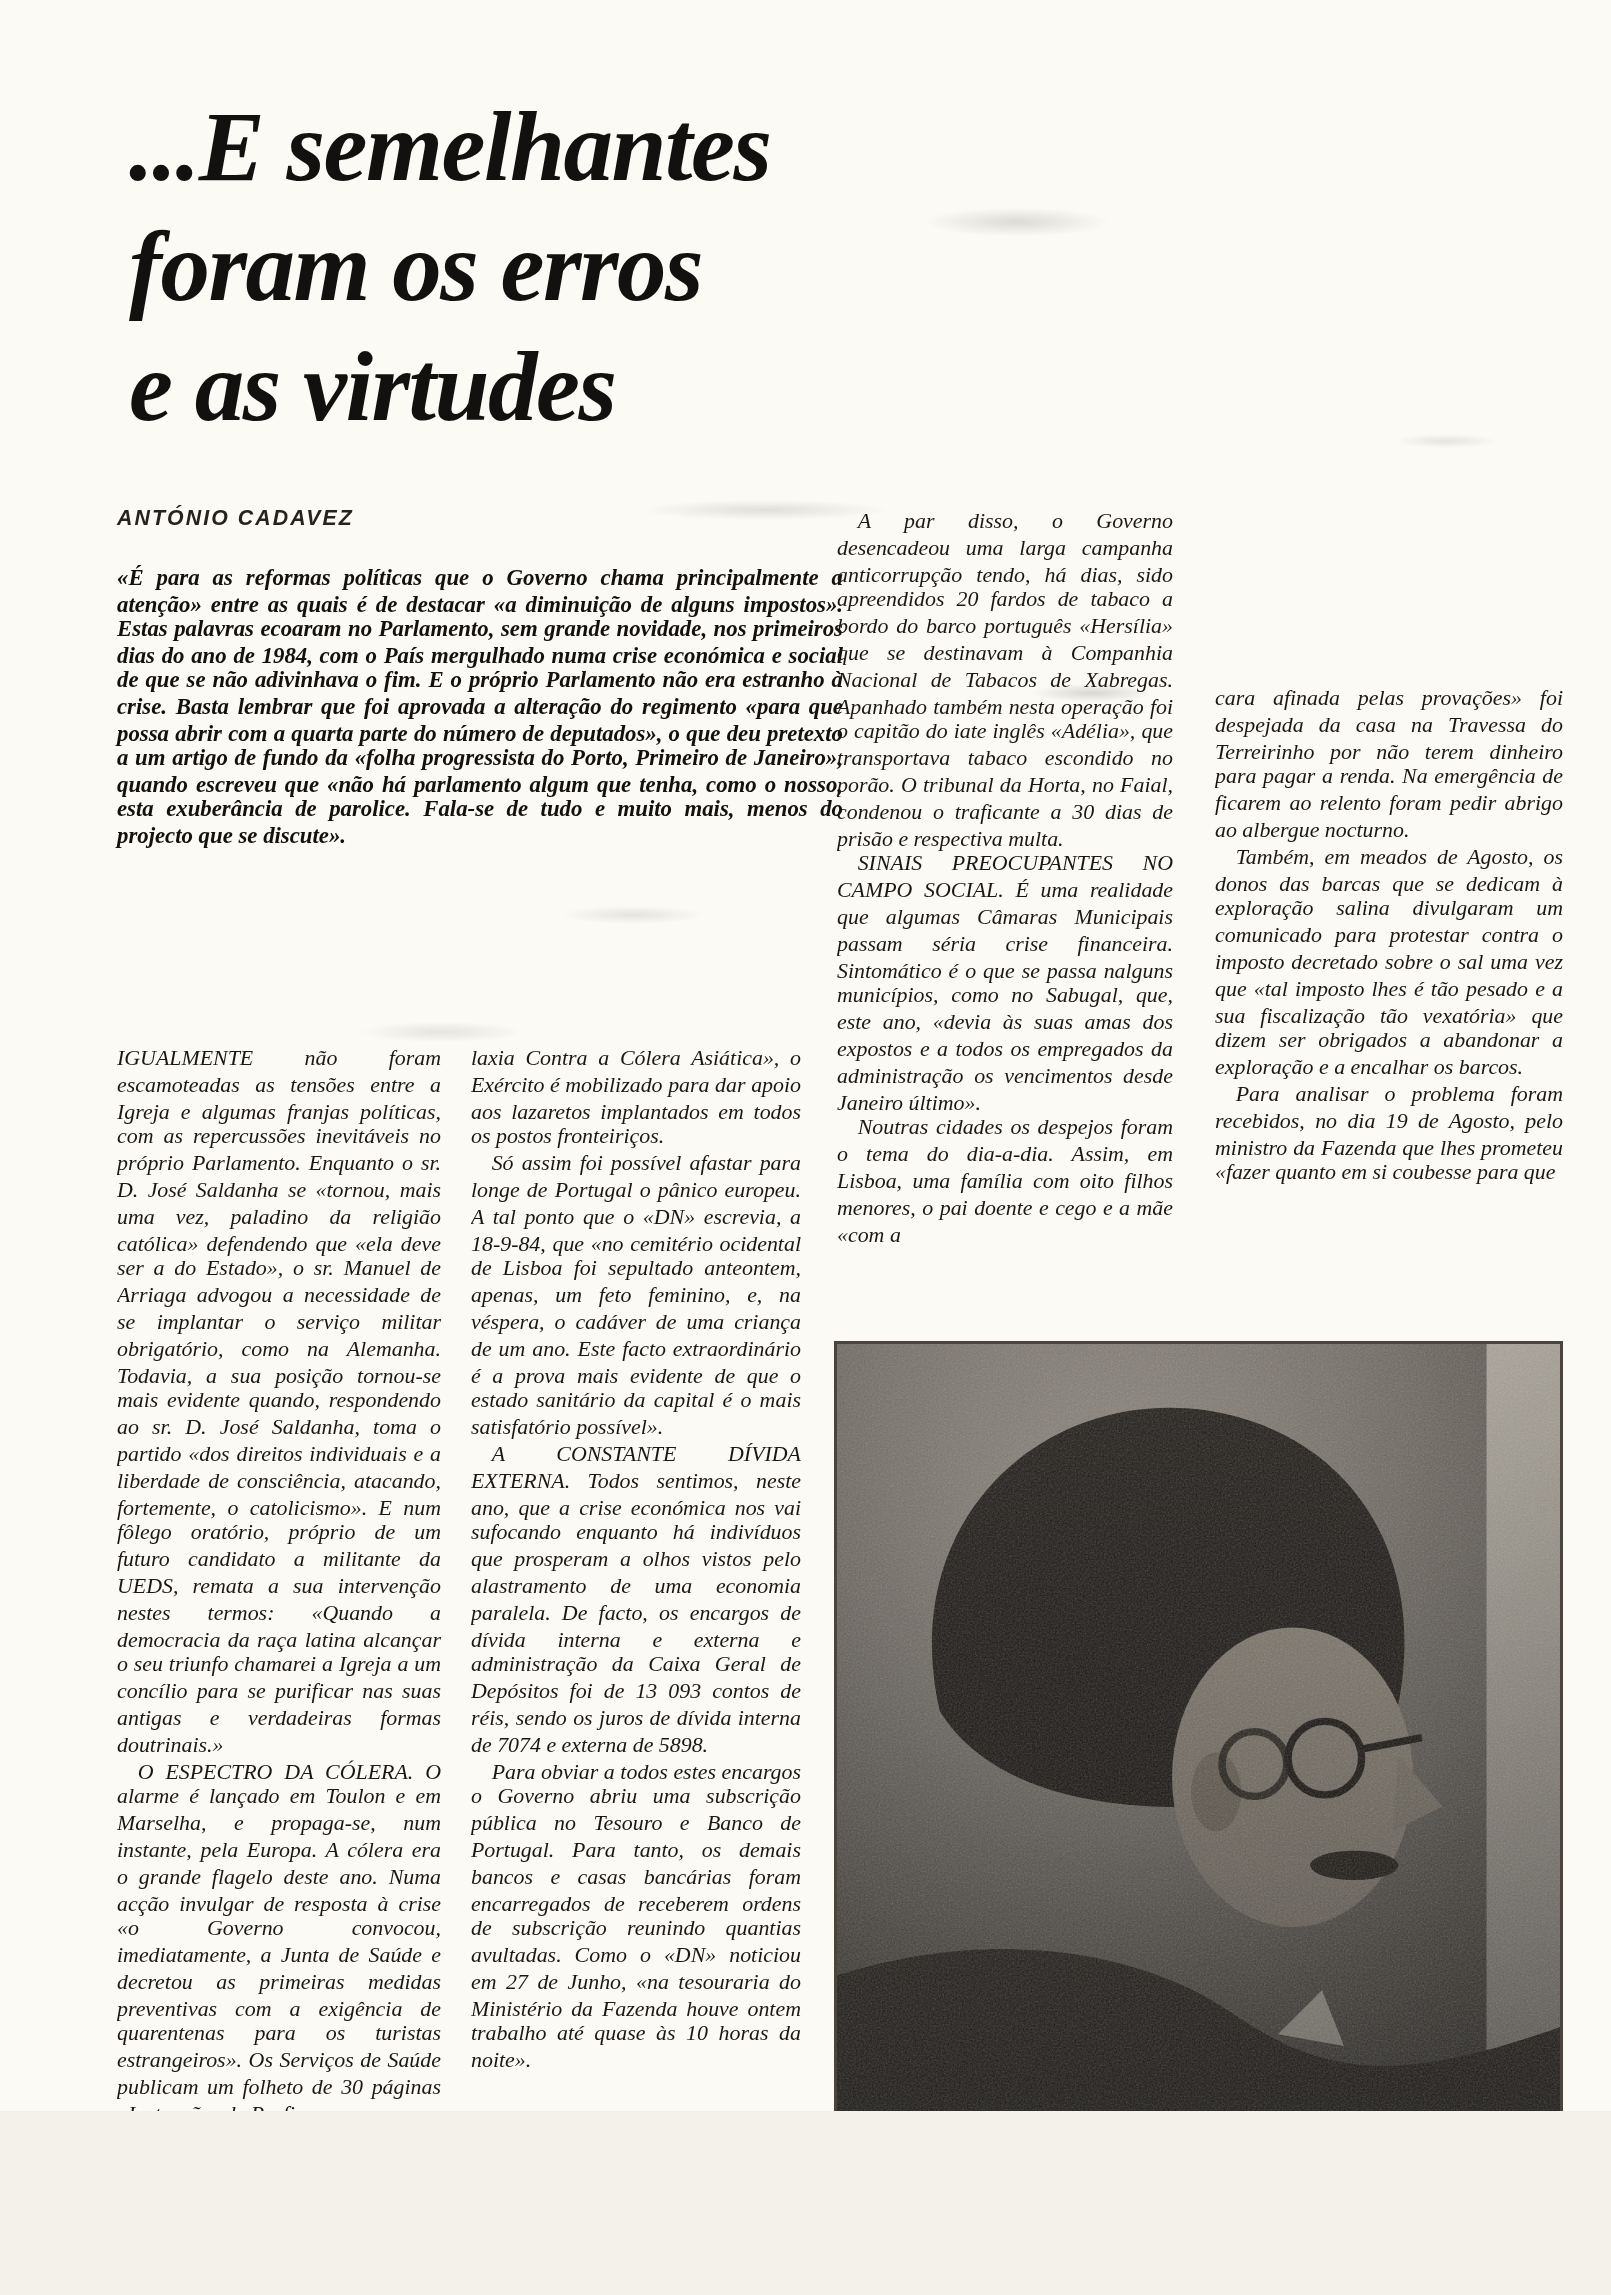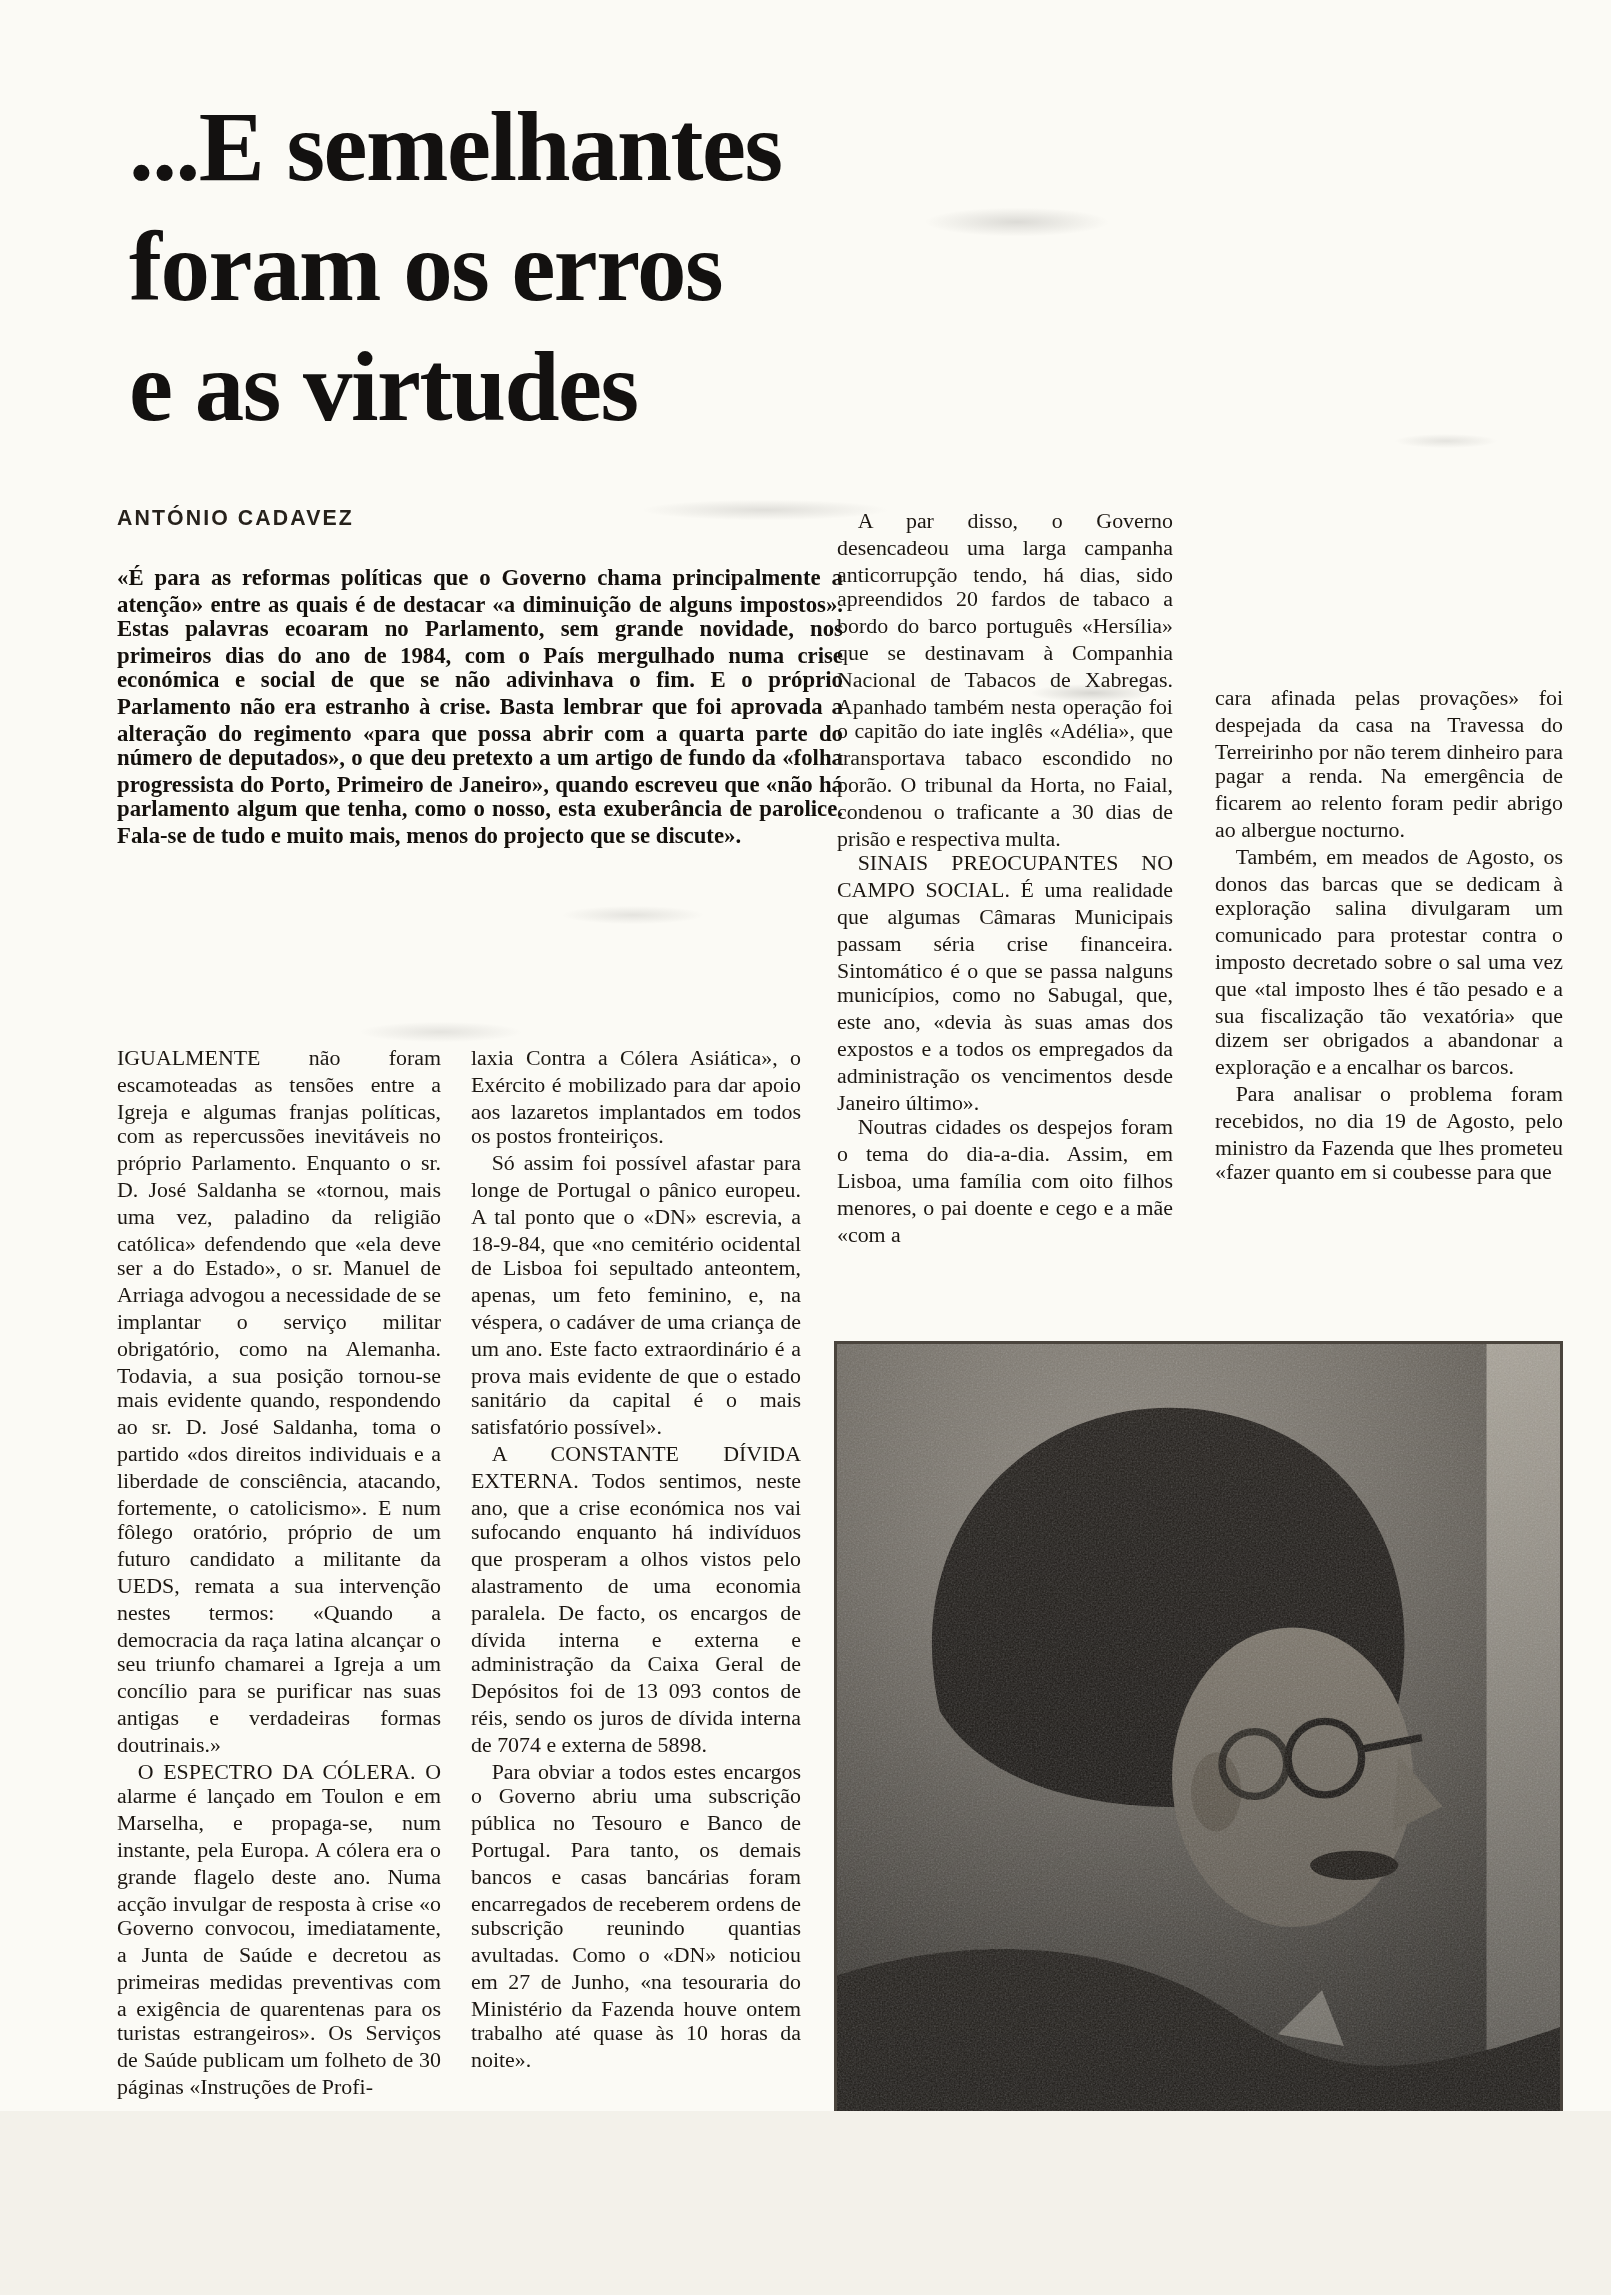--- a/index.html
+++ b/index.html
@@ -18,6 +18,7 @@
     width: 1612px;
     height: 2111px;
     overflow: hidden;
+    font-style: italic;
   }
   
   .sheet {

